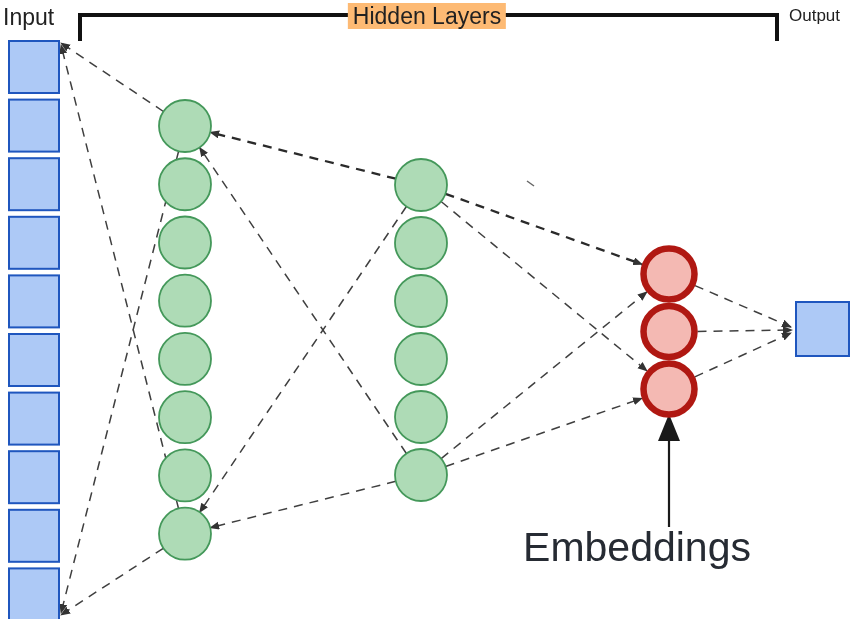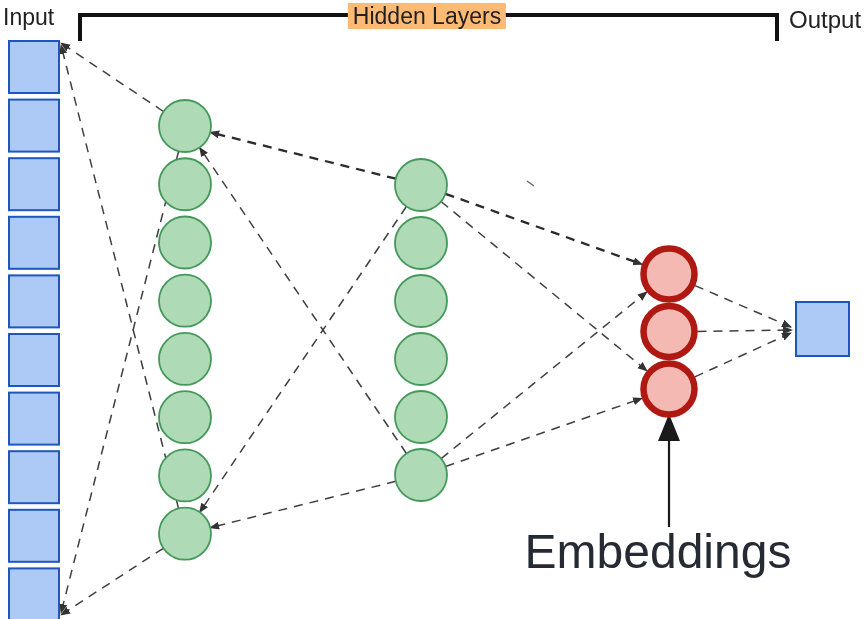--- a/index.html
+++ b/index.html
@@ -44,7 +44,7 @@
   .lbl-output {
     left: 789px;
     top: 6px;
-    font-size: 24px;
+    font-size: 17px;
   }
   .lbl-embeddings {
     left: 658px;

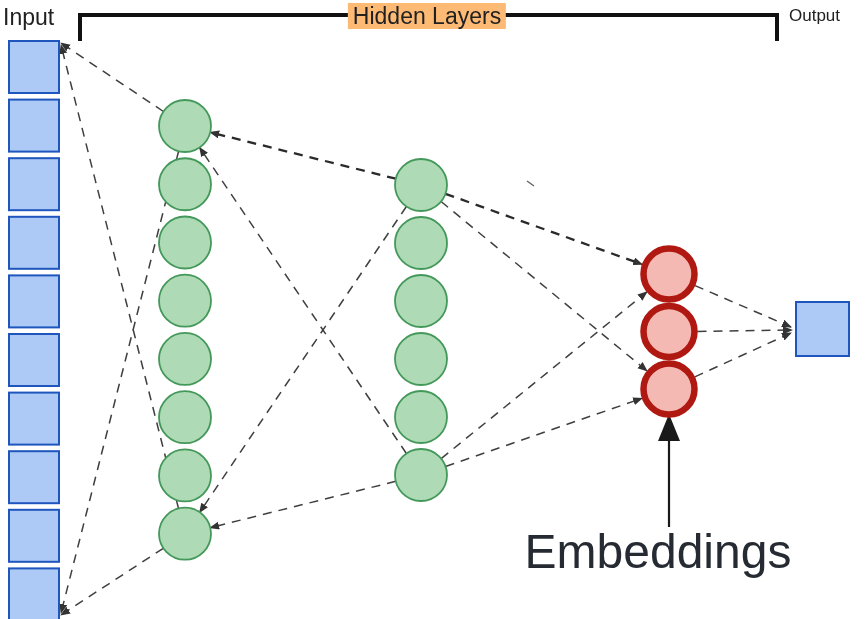--- a/index.html
+++ b/index.html
@@ -47,10 +47,10 @@
     font-size: 17px;
   }
   .lbl-embeddings {
-    left: 658px;
+    left: 637px;
     top: 524px;
     transform: translateX(-50%);
-    font-size: 48px;
+    font-size: 41px;
     color: var(--embeddings-text, #262b33);
   }
 </style>

